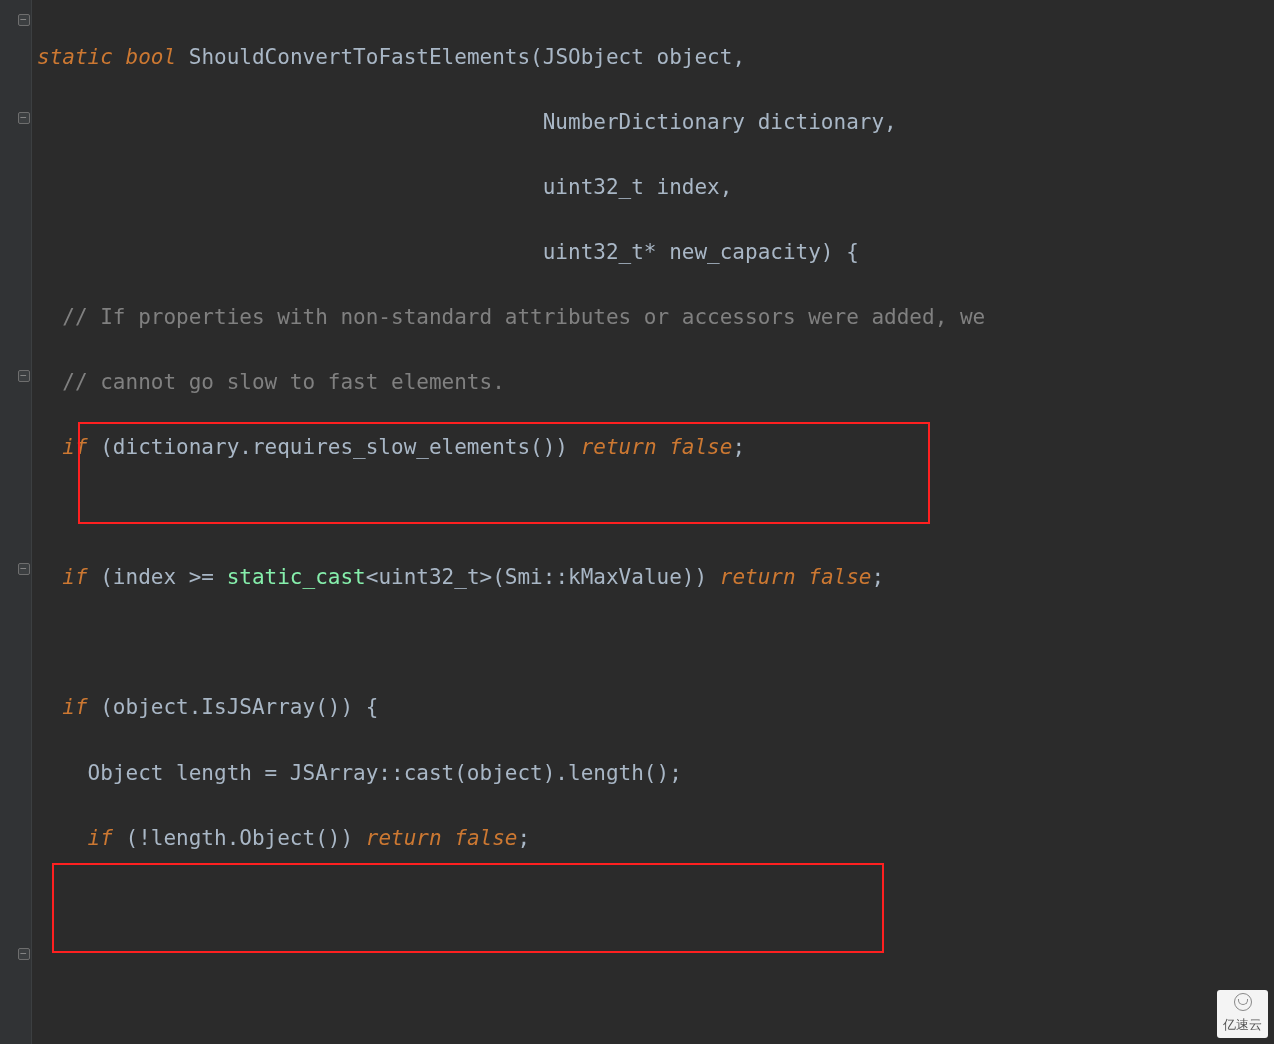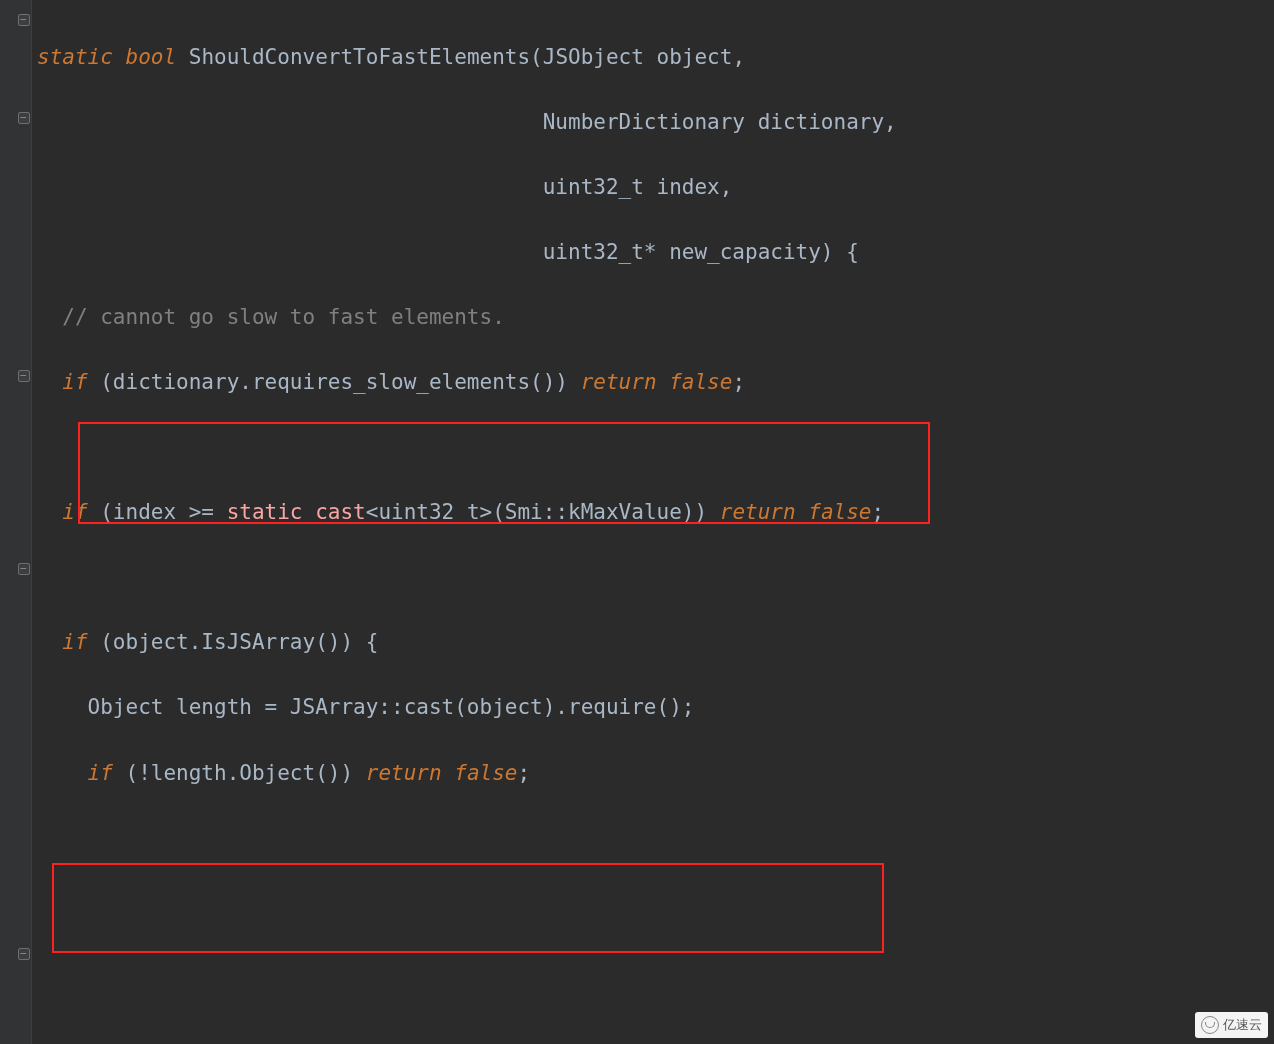--- a/index.html
+++ b/index.html
@@ -114,6 +114,7 @@
 <div><span>                                        NumberDictionary dictionary,</span></div>
 <div><span>                                        uint32_t index,</span></div>
 <div><span>                                        uint32_t* new_capacity) {</span></div>
+<div><span class="comment">  // If properties with non-standard attributes or accessors were added, we</span></div>
 <div><span class="comment">  // cannot go slow to fast elements.</span></div>
 <div><span class="kw-orange">  if</span><span> (dictionary.requires_slow_elements()) </span><span class="kw-orange">return</span><span class="kw-orange"> false</span><span>;</span></div>
 <div><span></span>&nbsp;</div>

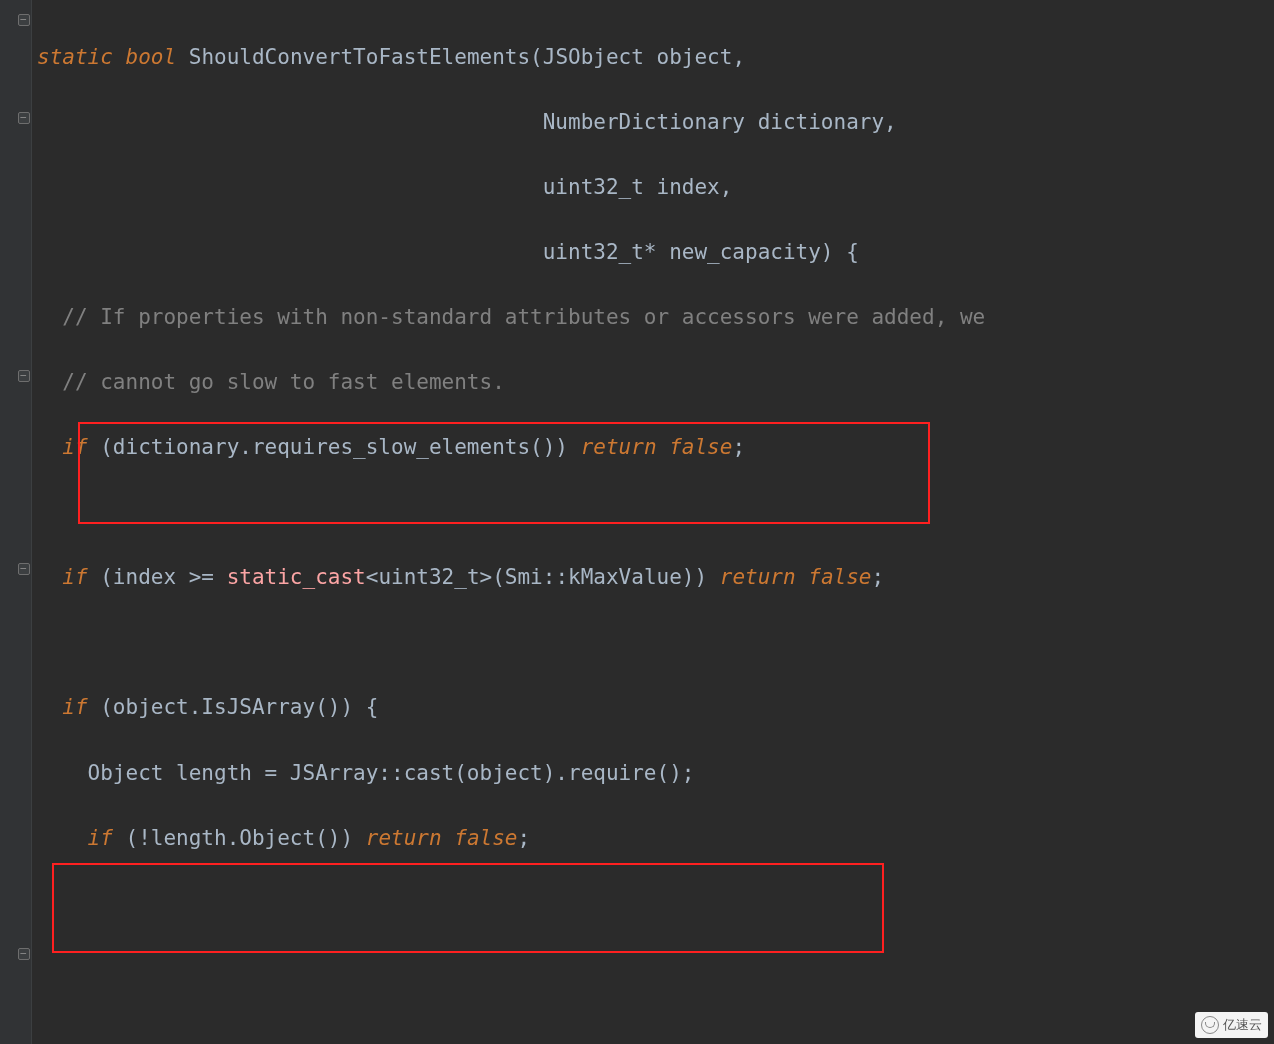--- a/index.html
+++ b/index.html
@@ -58,7 +58,7 @@
       white-space: pre;
     }
     .kw-orange { color: #cc7832; font-style: italic; }
-    .kw-purple { color: #fca5a5; }
+    .kw-purple { color: #86efac; }
     .comment { color: #808080; }
     .box1 {
       position: absolute;

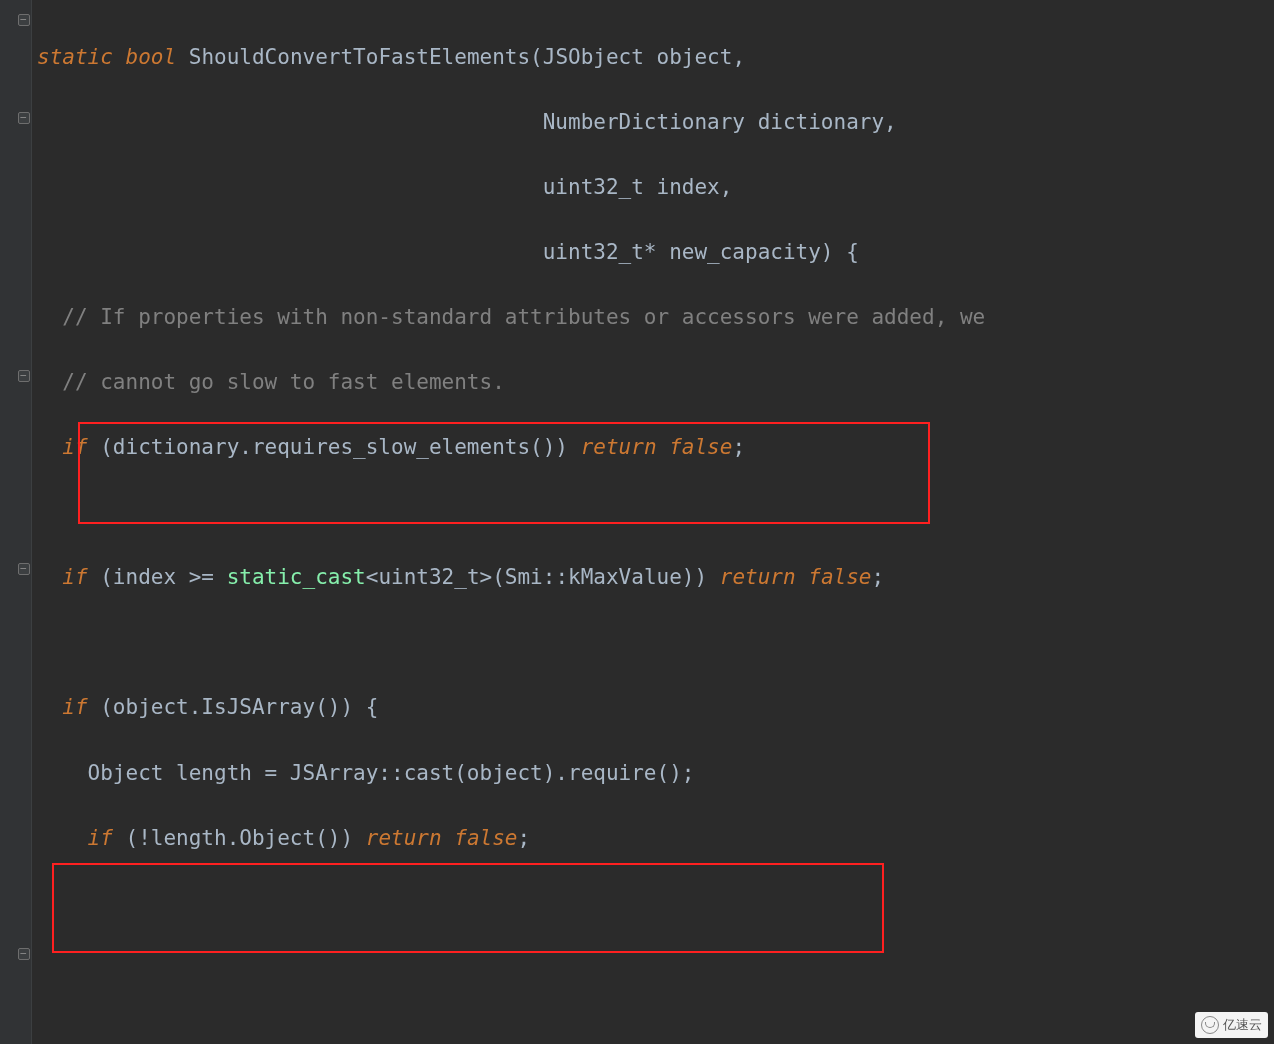--- a/index.html
+++ b/index.html
@@ -121,7 +121,7 @@
 <div><span class="kw-orange">  if</span><span> (index &gt;= </span><span class="kw-purple">static_cast</span><span>&lt;uint32_t&gt;(Smi::kMaxValue)) </span><span class="kw-orange">return</span><span class="kw-orange"> false</span><span>;</span></div>
 <div><span></span>&nbsp;</div>
 <div><span class="kw-orange">  if</span><span> (object.IsJSArray()) {</span></div>
-<div><span>    Object length = JSArray::cast(object).require();</span></div>
+<div><span>    Object length = JSArray::cast(object).length();</span></div>
 <div><span class="kw-orange">    if</span><span> (!length.Object()) </span><span class="kw-orange">return</span><span class="kw-orange"> false</span><span>;</span></div>
 
 

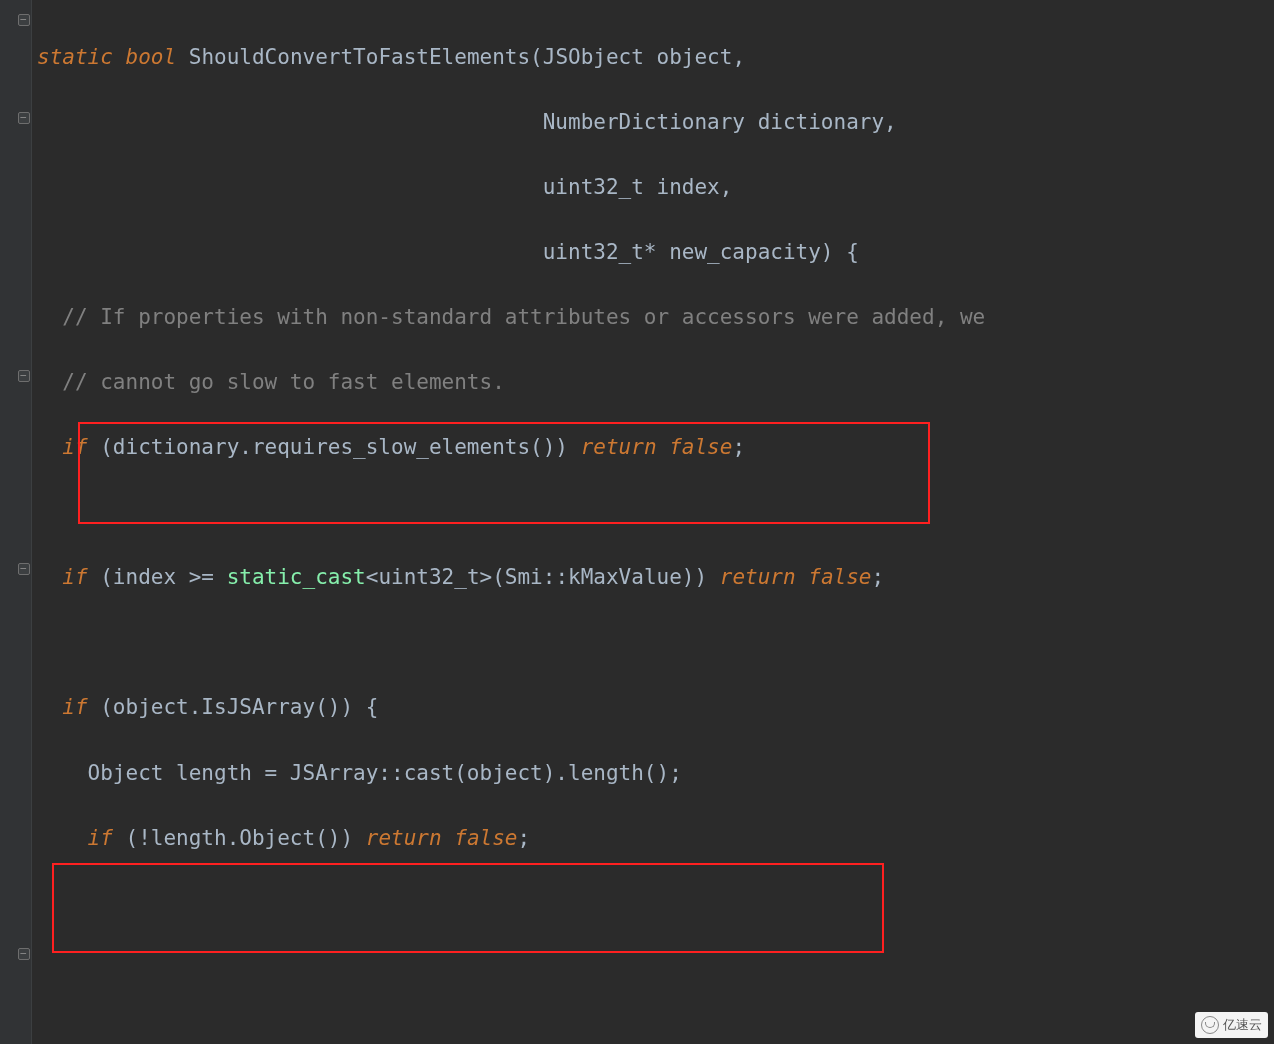--- a/index.html
+++ b/index.html
@@ -78,6 +78,7 @@
       font-family: sans-serif;
       font-size: 13px;
       color: #555;
+      flex-direction: column;
     }
     .watermark-icon {
       width: 18px;

